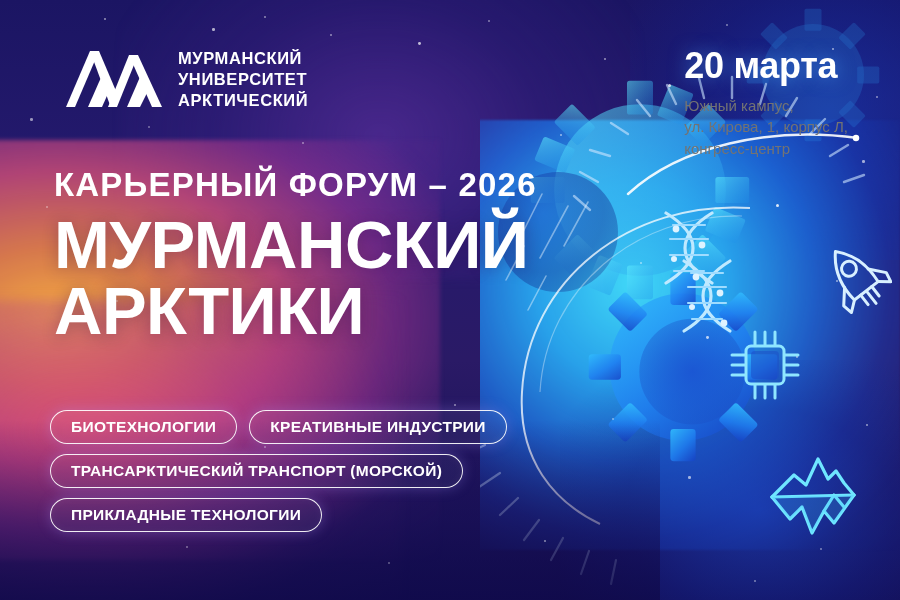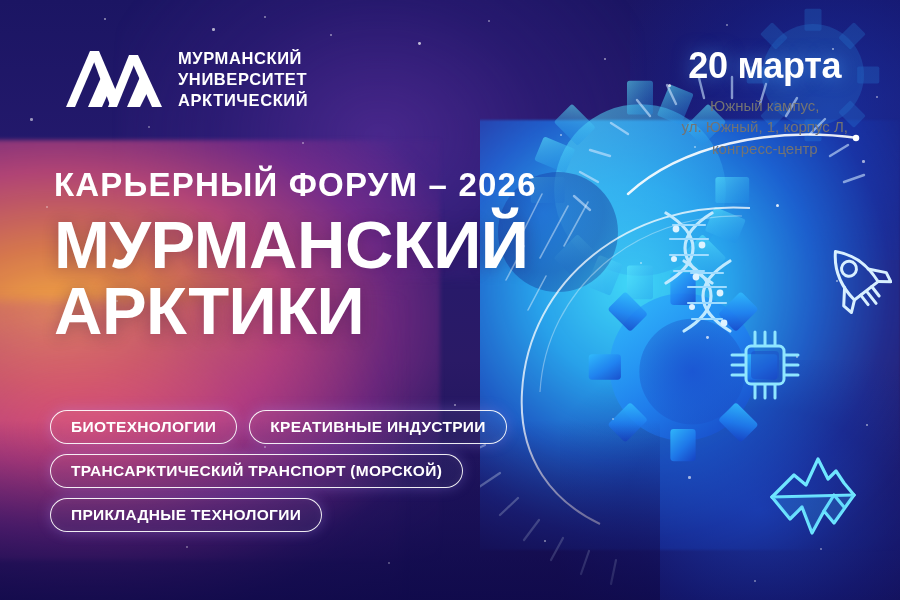--- a/index.html
+++ b/index.html
@@ -123,7 +123,7 @@
   
   .date-block {
     position:absolute; right:52px; top:48px;
-    text-align:center;
+    text-align:left;
   }
   .date-main {
     color:#ffffff;

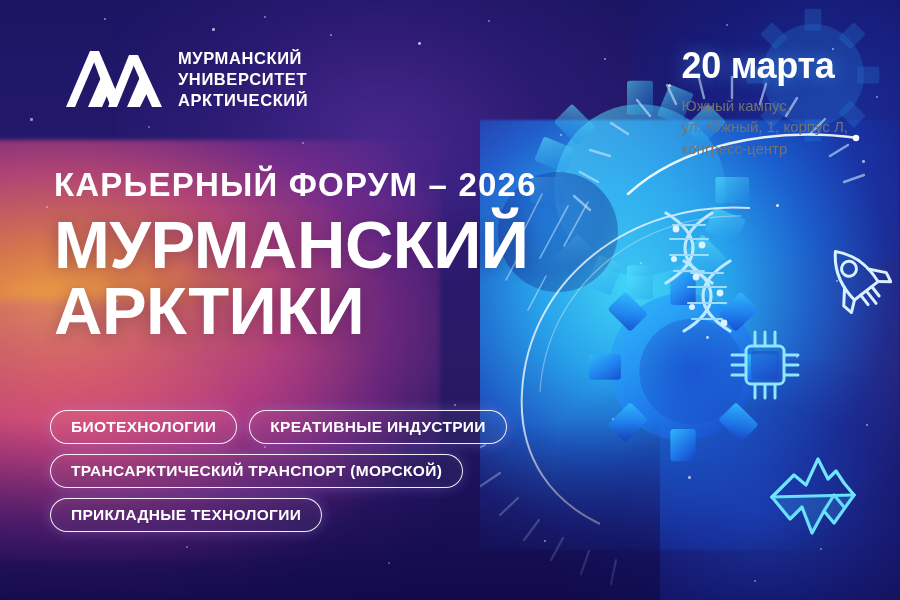--- a/index.html
+++ b/index.html
@@ -469,7 +469,7 @@
     <div class="date-main">20 марта</div>
     <div class="date-venue">
       <div>Южный кампус,</div>
-      <div>ул. Южный, 1, корпус Л,</div>
+      <div>ул. Кирова, 1, корпус Л,</div>
       <div>конгресс-центр</div>
     </div>
   </div>

